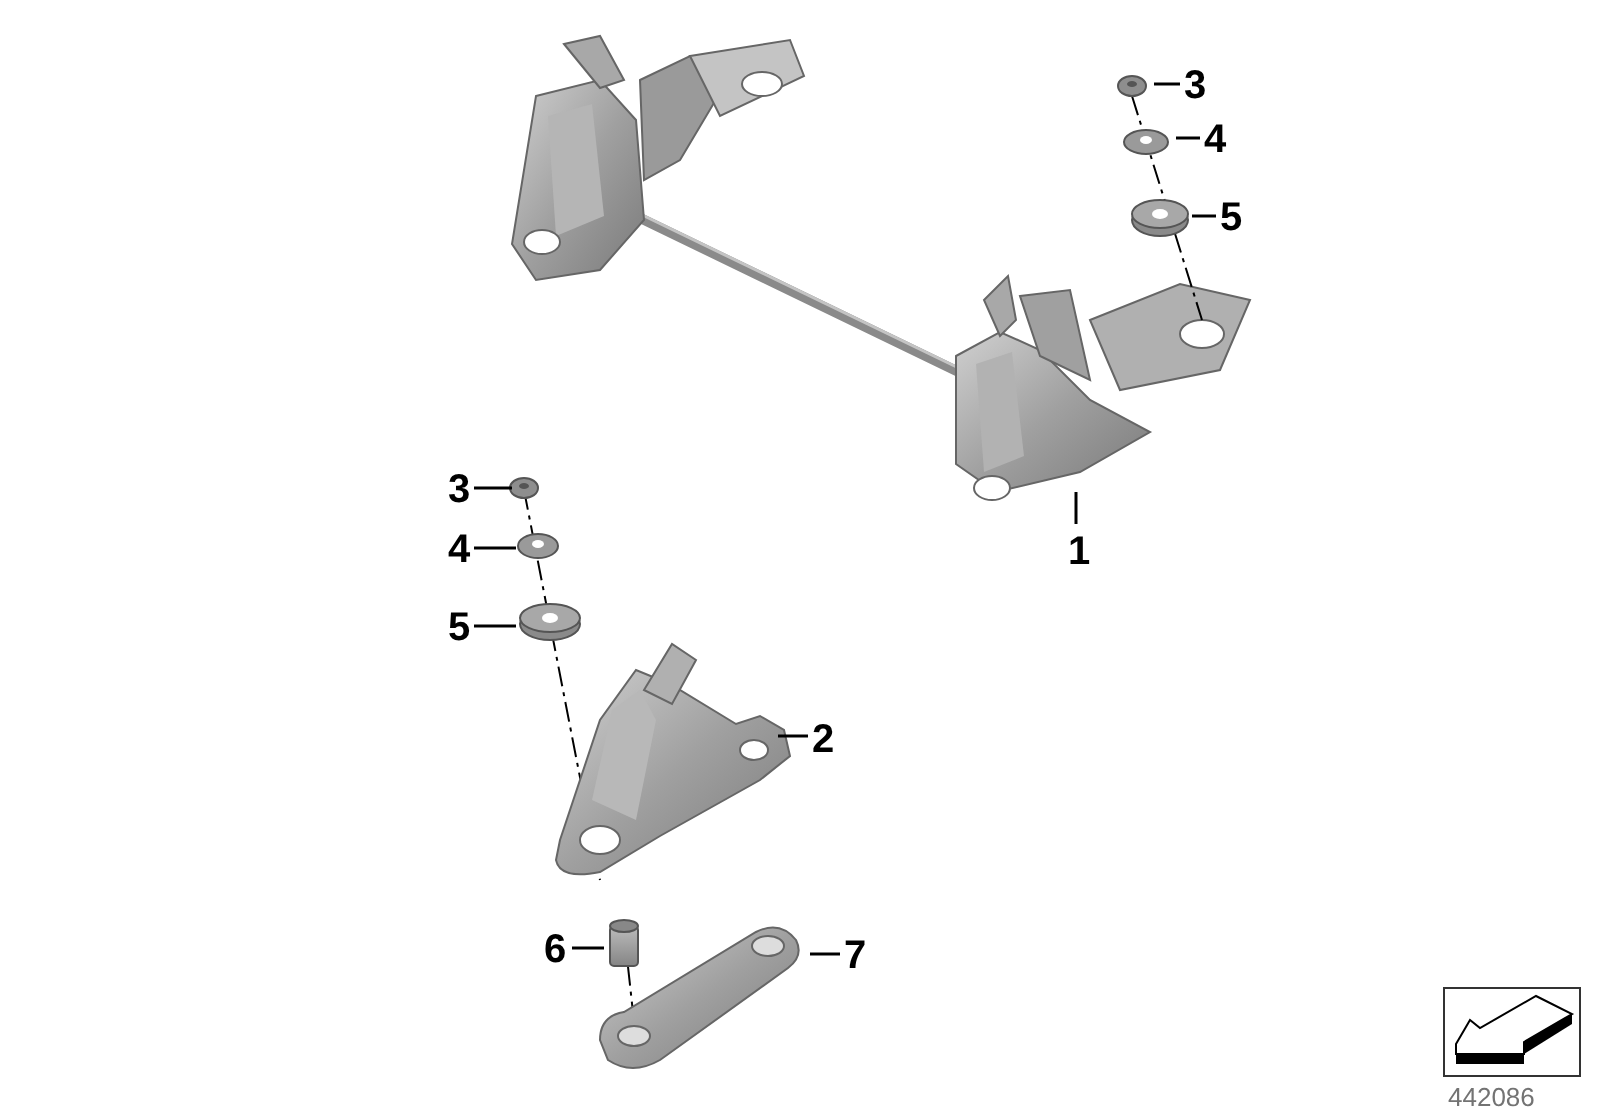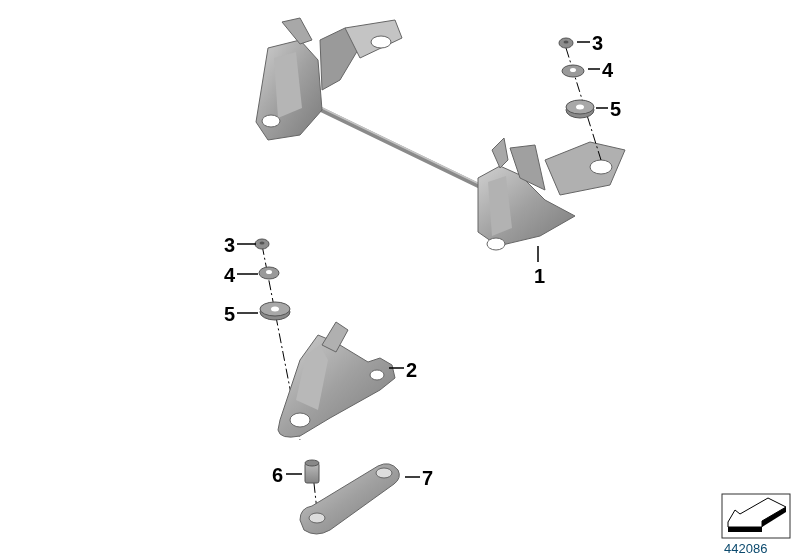--- a/index.html
+++ b/index.html
@@ -8,7 +8,7 @@
   #stage { position: absolute; left: 0; top: 0; width: 800px; height: 560px; }
   .callout { position: absolute; font-weight: bold; font-size: 20px; color: #000;
              font-family: "Liberation Sans", sans-serif; line-height: 1; }
-  .diagram-id { position: absolute; left: 724px; top: 541px; font-size: 13px; color: #0c4a6e;
+  .diagram-id { position: absolute; left: 724px; top: 541px; font-size: 13px; color: #737373;
                 font-family: "Liberation Sans", sans-serif; }
 </style>
 </head>

